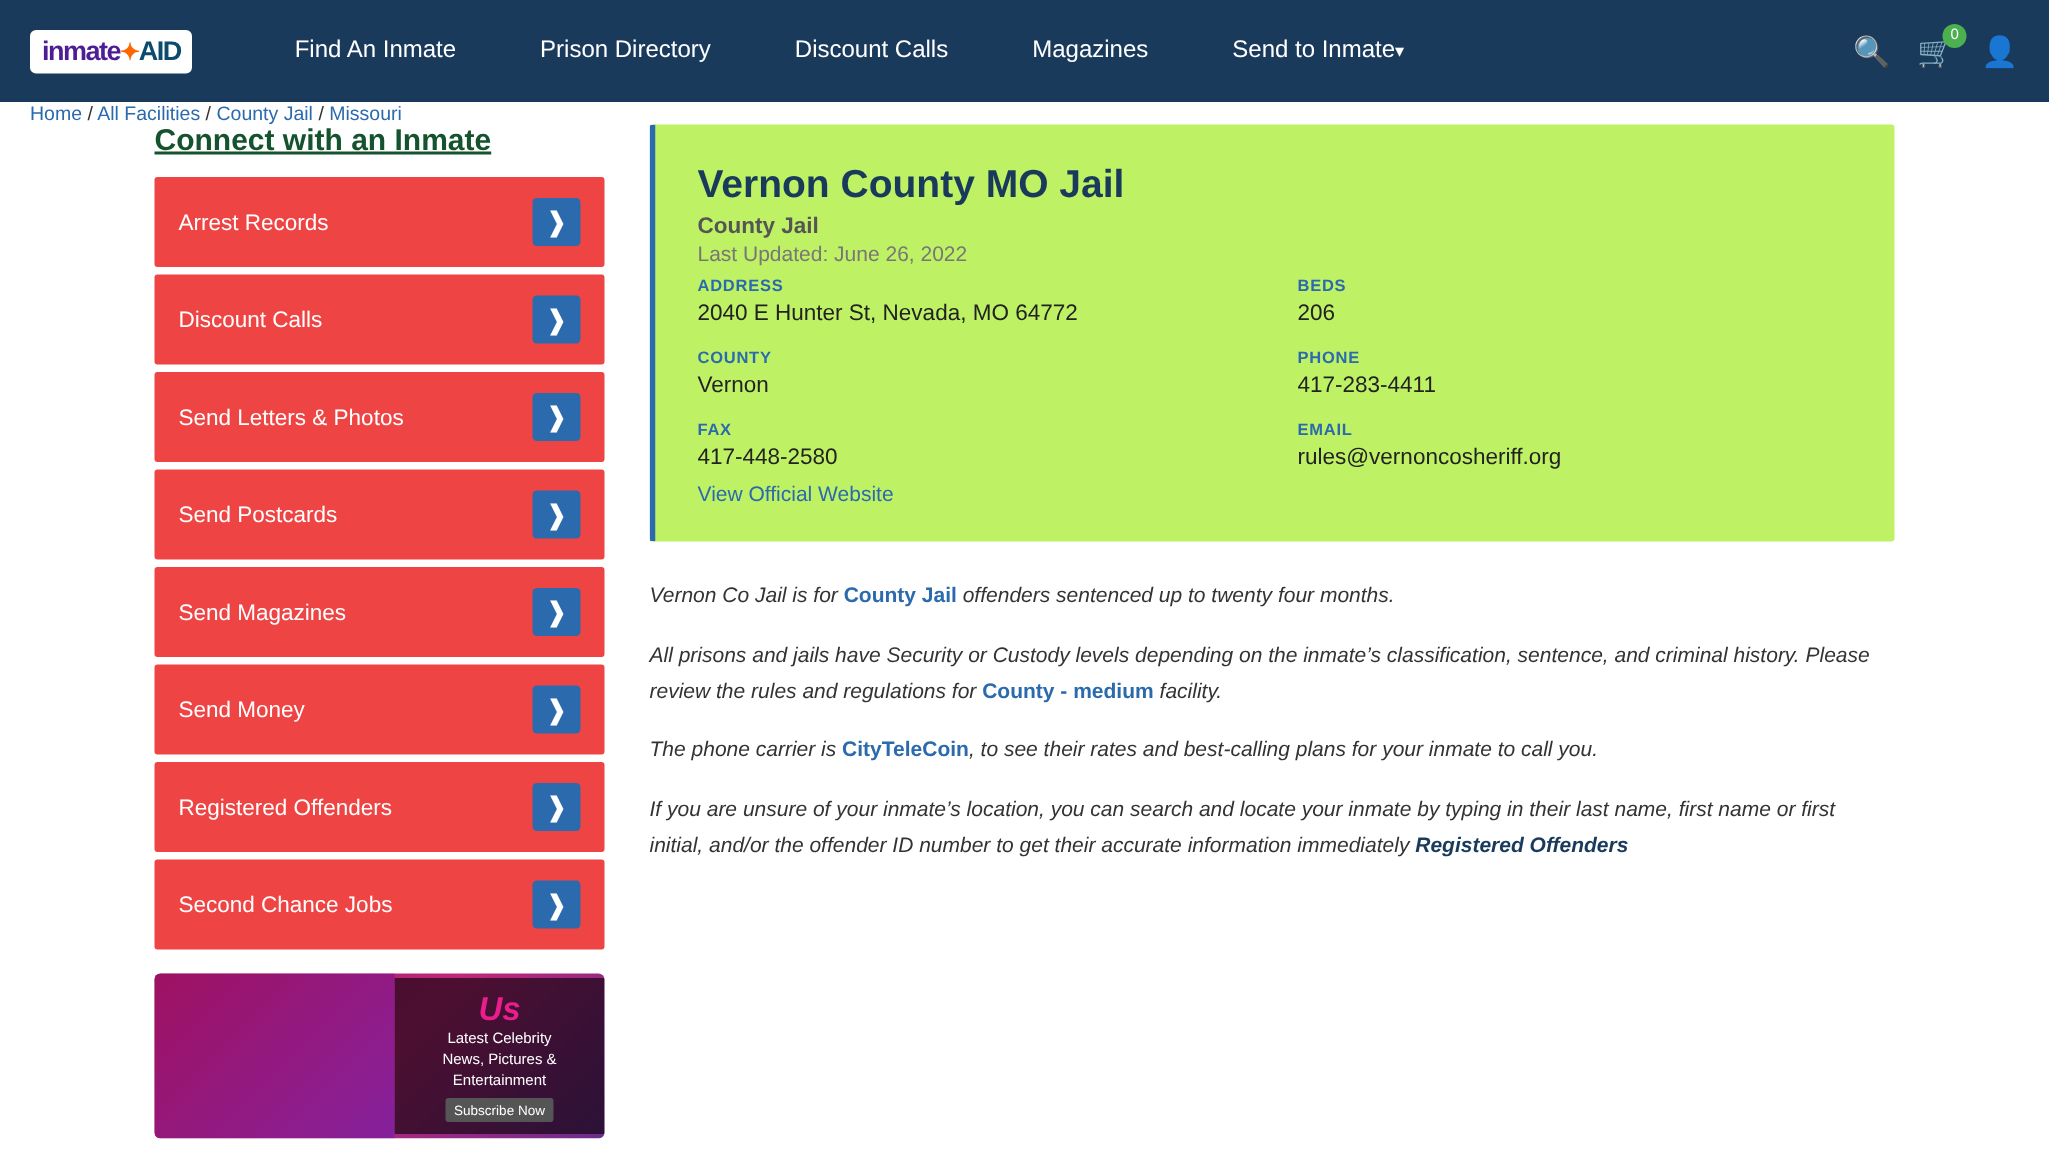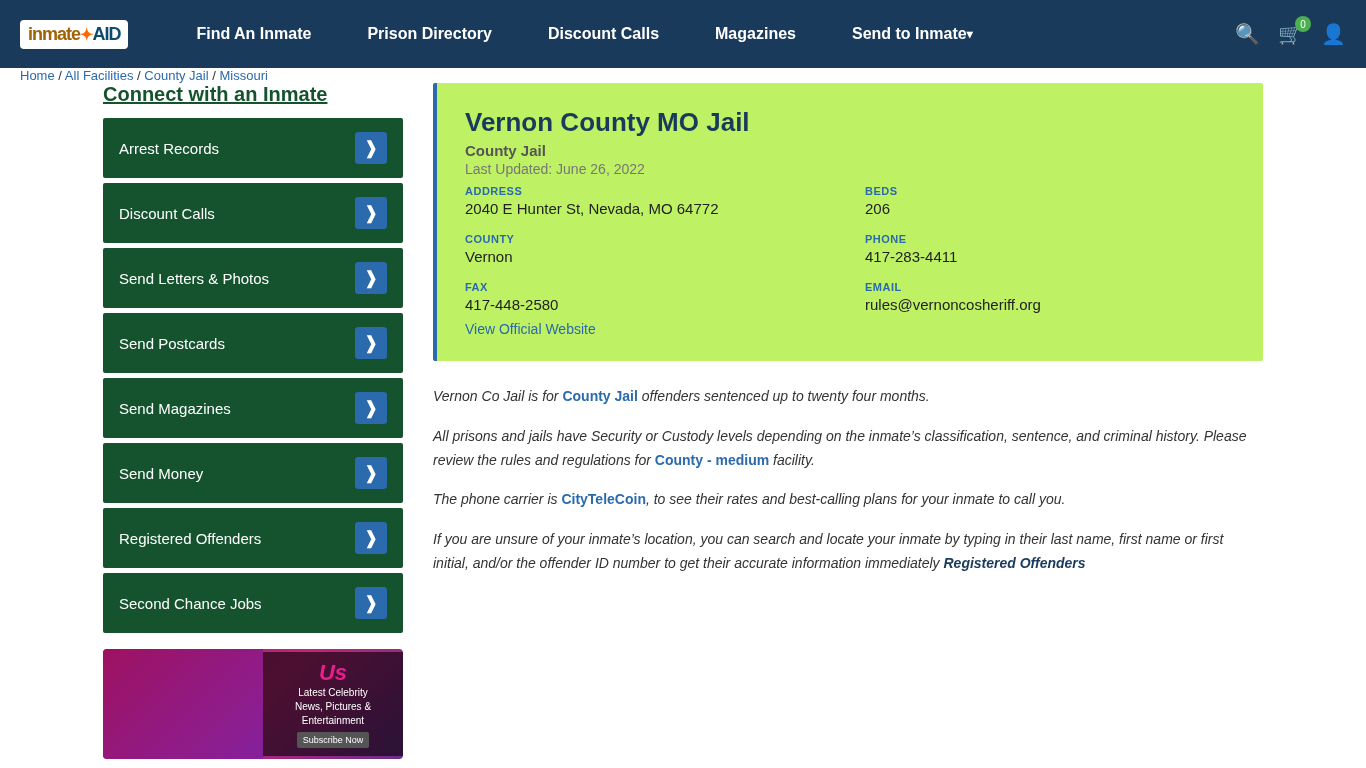--- a/index.html
+++ b/index.html
@@ -28,7 +28,7 @@
       color: #1a3a5c;
       letter-spacing: -1px;
     }
-    .logo-box span.inmate { color: #a16207; }
+    .logo-box span.inmate { color: #4c1d95; }
     .logo-box span.aid { color: #0c4a6e; }
     .navbar-links {
       display: flex;

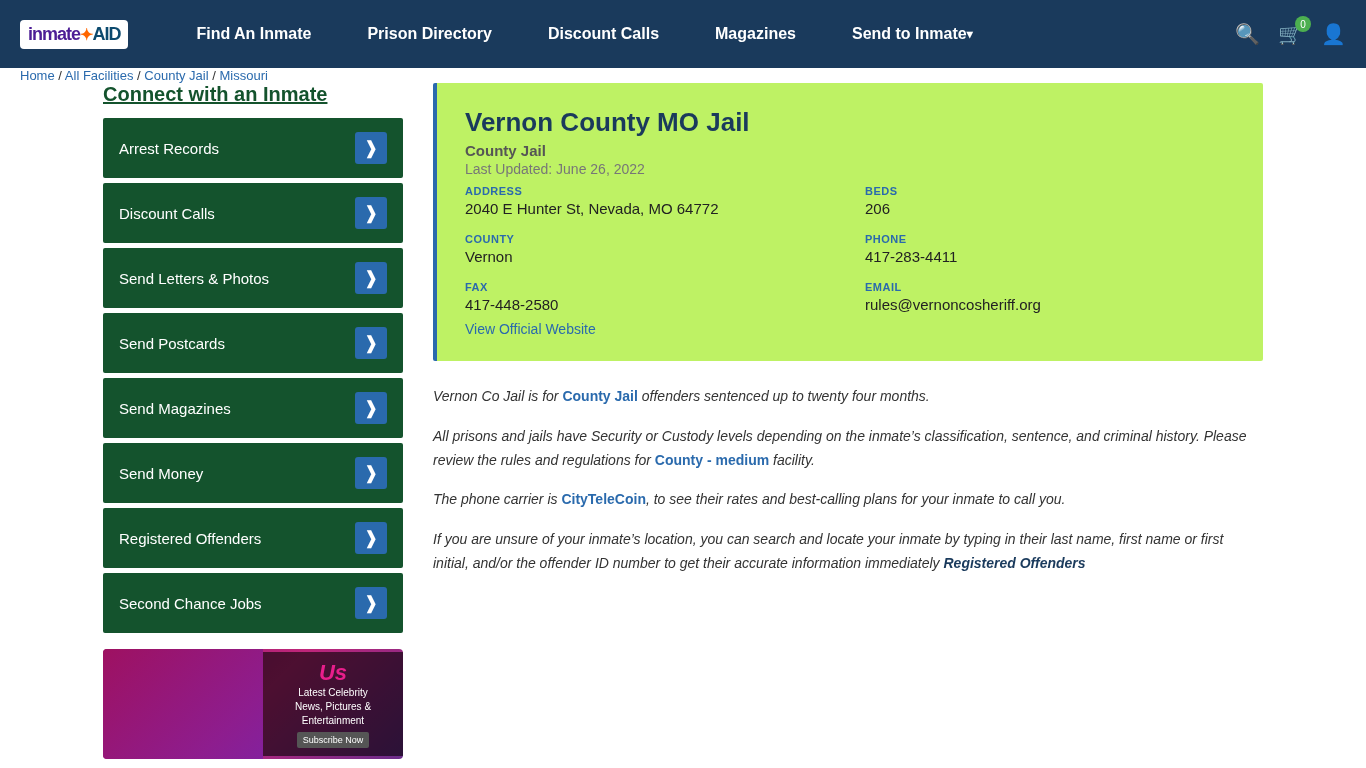--- a/index.html
+++ b/index.html
@@ -35,7 +35,6 @@
       align-items: center;
       flex: 1;
       gap: 0;
-      font-weight: bold;
     }
     .navbar-link {
       color: #fff;

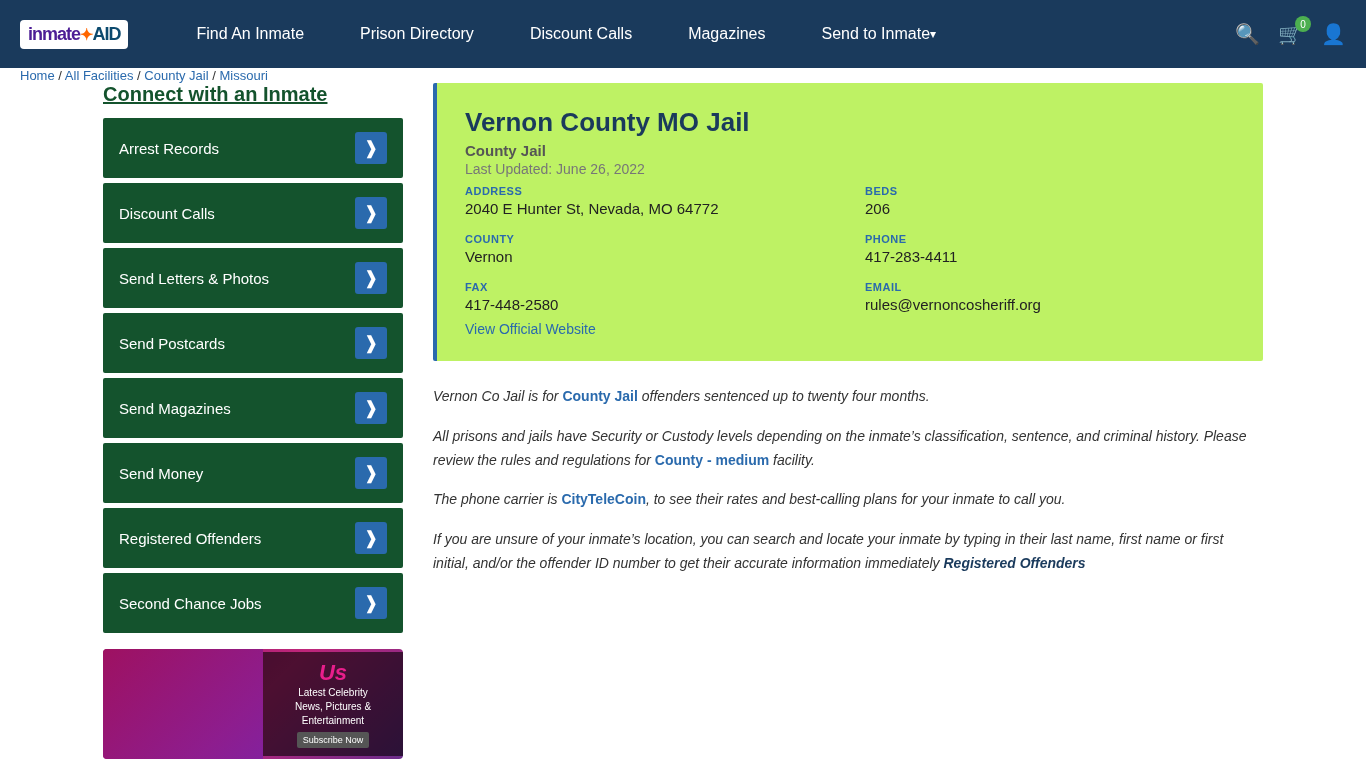--- a/index.html
+++ b/index.html
@@ -115,7 +115,7 @@
       display: flex;
       align-items: center;
       justify-content: space-between;
-      background: #14532d;
+      background: #ef4444;
       color: #fff;
       padding: 14px 16px;
       margin-bottom: 5px;

